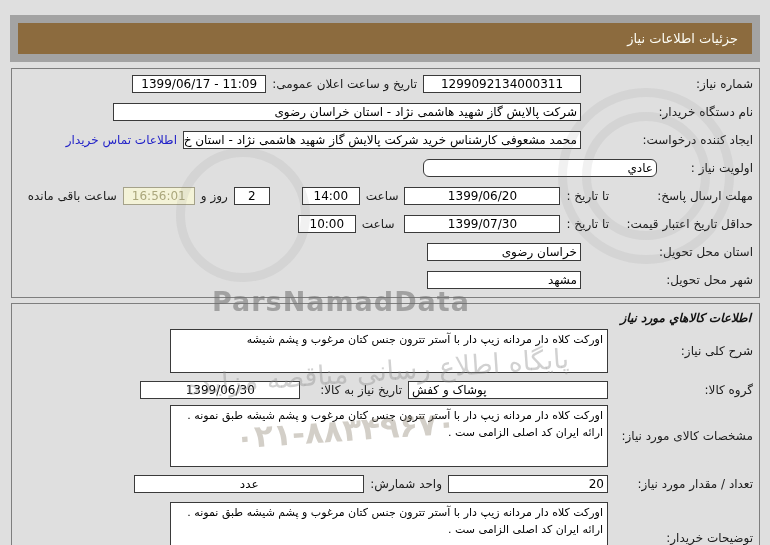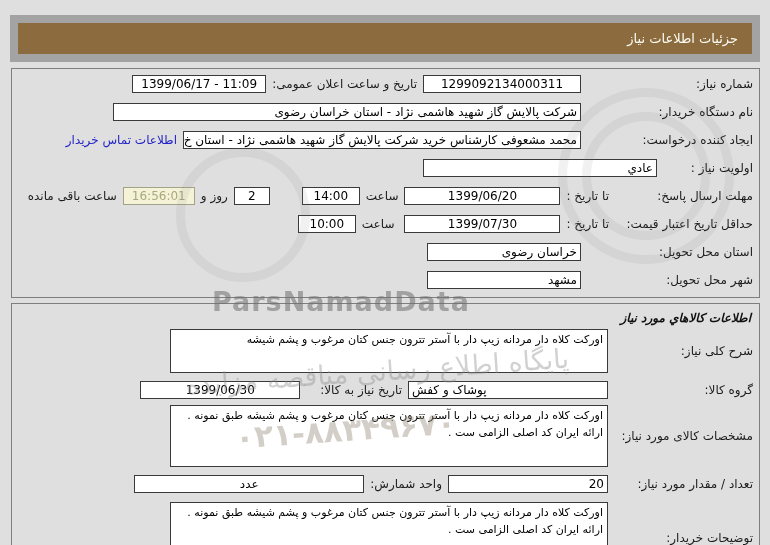--- a/index.html
+++ b/index.html
@@ -102,7 +102,7 @@
 
     <div class="row">
       <span class="lbl w96">اولویت نیاز :</span>
-      <div class="field" style="width:226px;">عادي</div>
+      <div class="field" style="width:226px;border-radius:6px;">عادي</div>
     </div>
 
     <div class="row">

